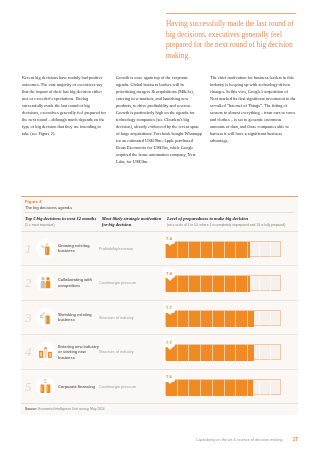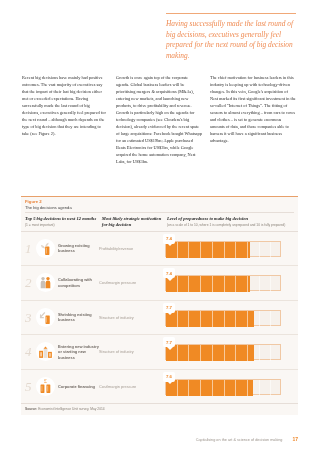--- a/index.html
+++ b/index.html
@@ -26,7 +26,6 @@
   }
   .pullquote-text {
     font-family: "Liberation Serif", serif;
-    font-style: italic;
     font-size: 7.4px;
     line-height: 1.45;
     color: #ef8b53;

